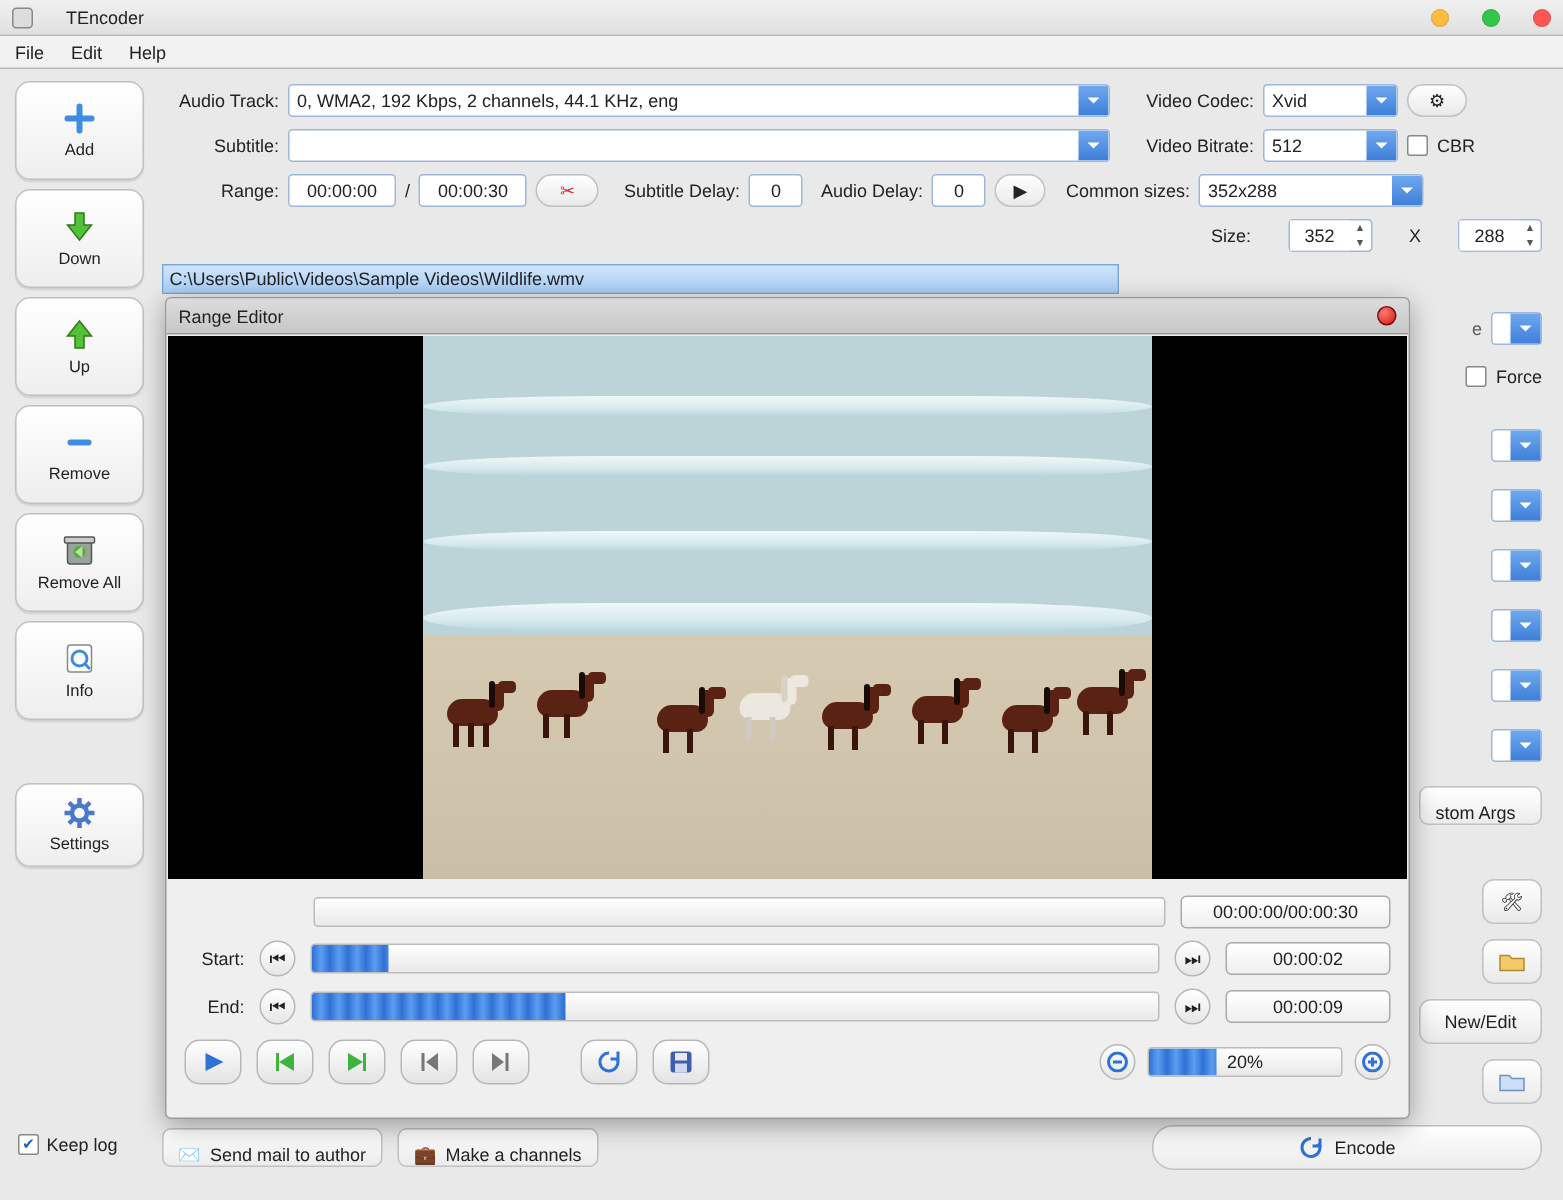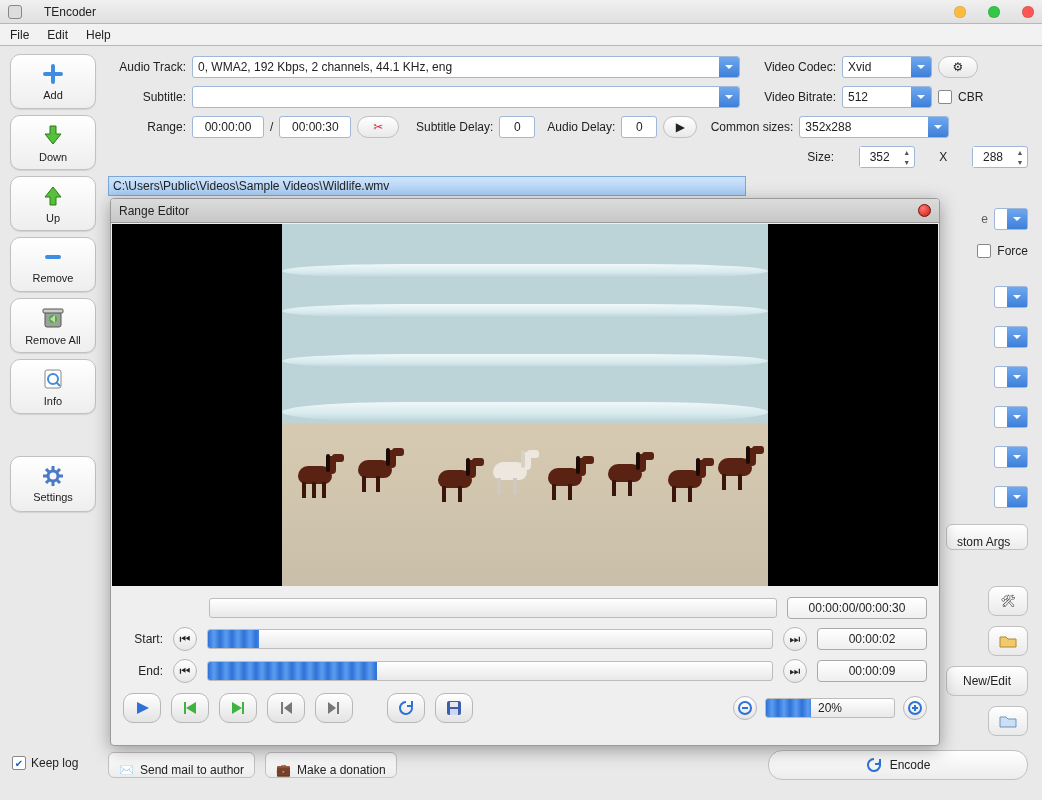--- a/index.html
+++ b/index.html
@@ -21,7 +21,7 @@
   .menubar{height:22px;background:var(--panel);display:flex;align-items:center;padding:0 10px;border-bottom:1px solid var(--border);gap:18px;}
   .menubar span{cursor:default;}
   .sidebar{position:absolute;left:10px;top:54px;width:86px;display:flex;flex-direction:column;gap:6px;}
-  .bigbtn{border:1px solid var(--btn-b);border-radius:10px;background:linear-gradient(#ffffff,#eeeeee);height:55px;display:flex;flex-direction:column;align-items:center;justify-content:center;gap:4px;box-shadow:0 1px 1px rgba(0,0,0,.1);}
+  .bigbtn{border:1px solid var(--btn-b);border-radius:10px;background:linear-gradient(#ffffff,#eeeeee);height:66px;display:flex;flex-direction:column;align-items:center;justify-content:center;gap:4px;box-shadow:0 1px 1px rgba(0,0,0,.1);}
   .bigbtn.small{height:56px;}
   .bigbtn .lab{font-size:11px;}
   .keeplog{position:absolute;left:12px;top:756px;display:flex;align-items:center;gap:5px;}

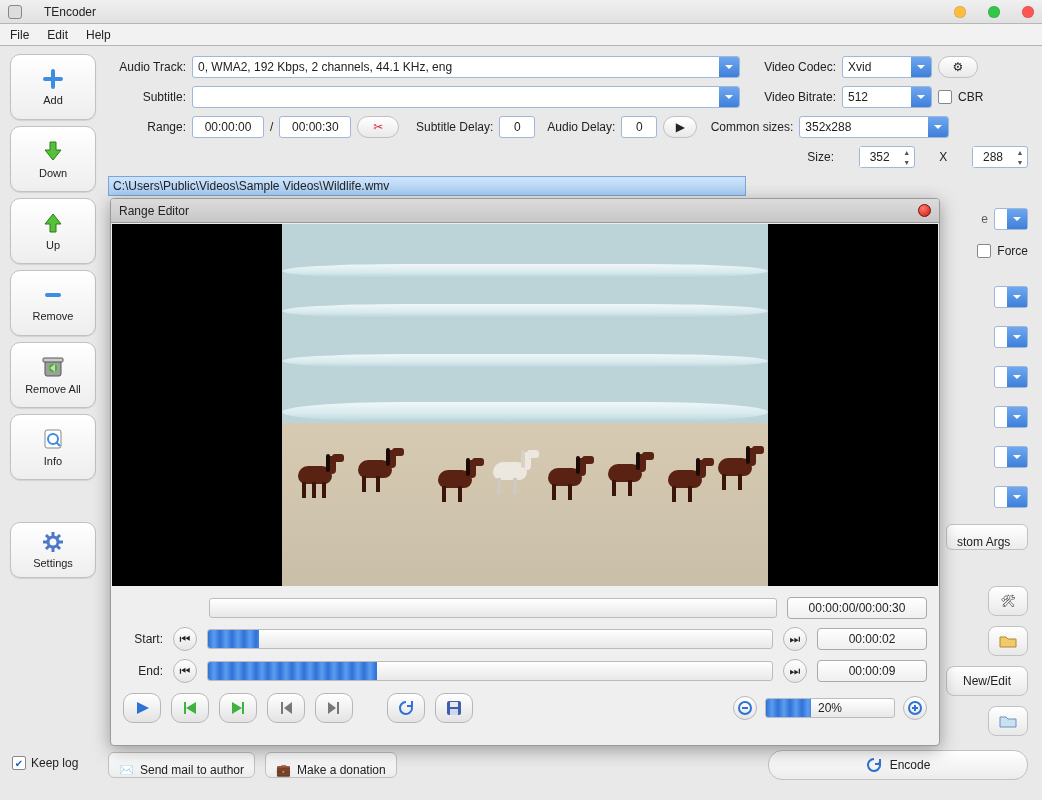--- a/index.html
+++ b/index.html
@@ -320,7 +320,7 @@
   </div>
   <div class="footbtn">
     <span>💼</span>
-    <span>Make a donation</span>
+    <span>Make a channels</span>
   </div>
   <div class="encode">
     <span>

